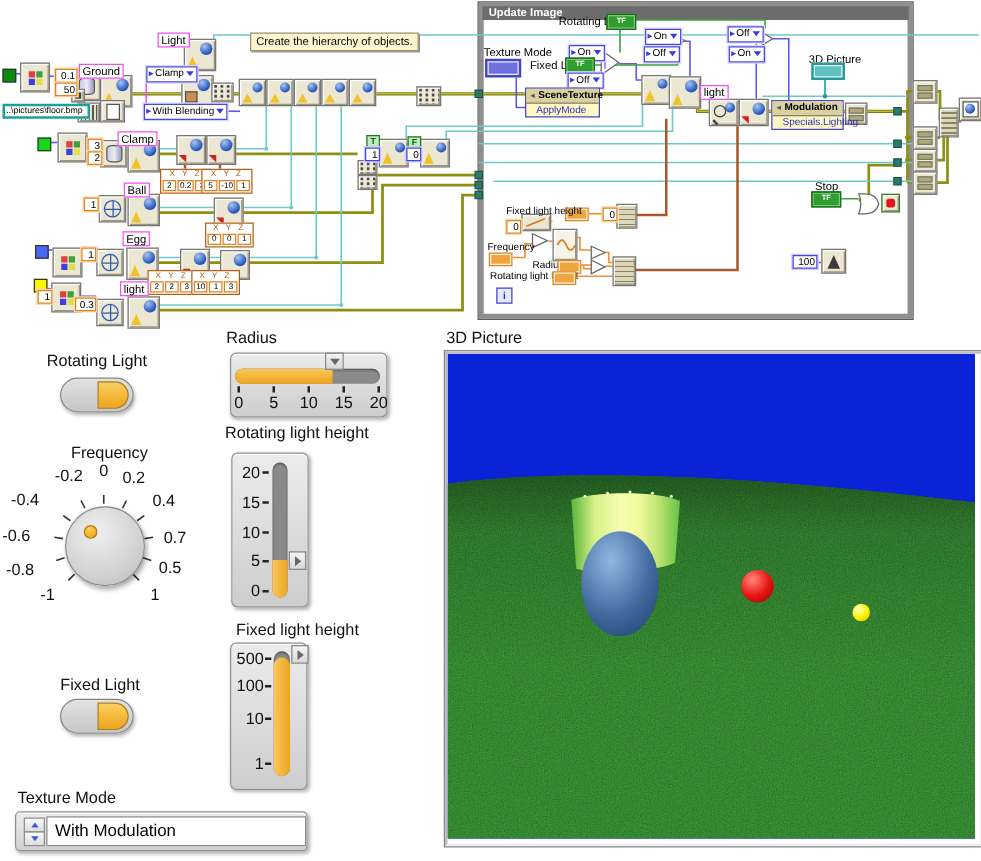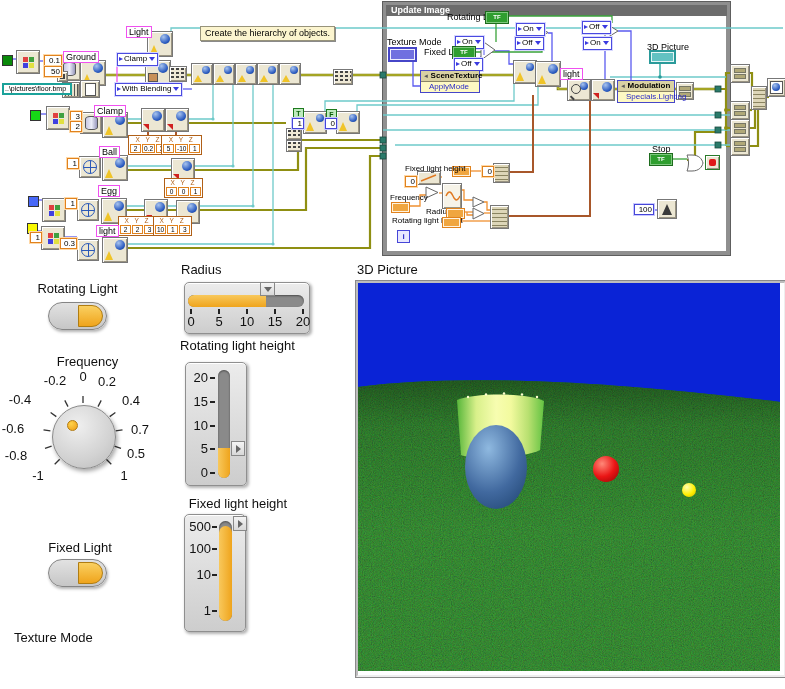--- a/index.html
+++ b/index.html
@@ -695,6 +695,17 @@
     </div>
 
   <div class="fp-label" style="left:14px;top:630px">Texture Mode</div>
+  <div class="combo">
+    <div class="spin">
+      <b class="up">
+          <i></i>
+        </b>
+      <b class="dn">
+          <i></i>
+        </b>
+    </div>
+    <div class="combo-text">With Modulation</div>
+  </div>
 
   <div class="fp-label" style="left:357px;top:262px">3D Picture</div>
   <div class="pic3d">

